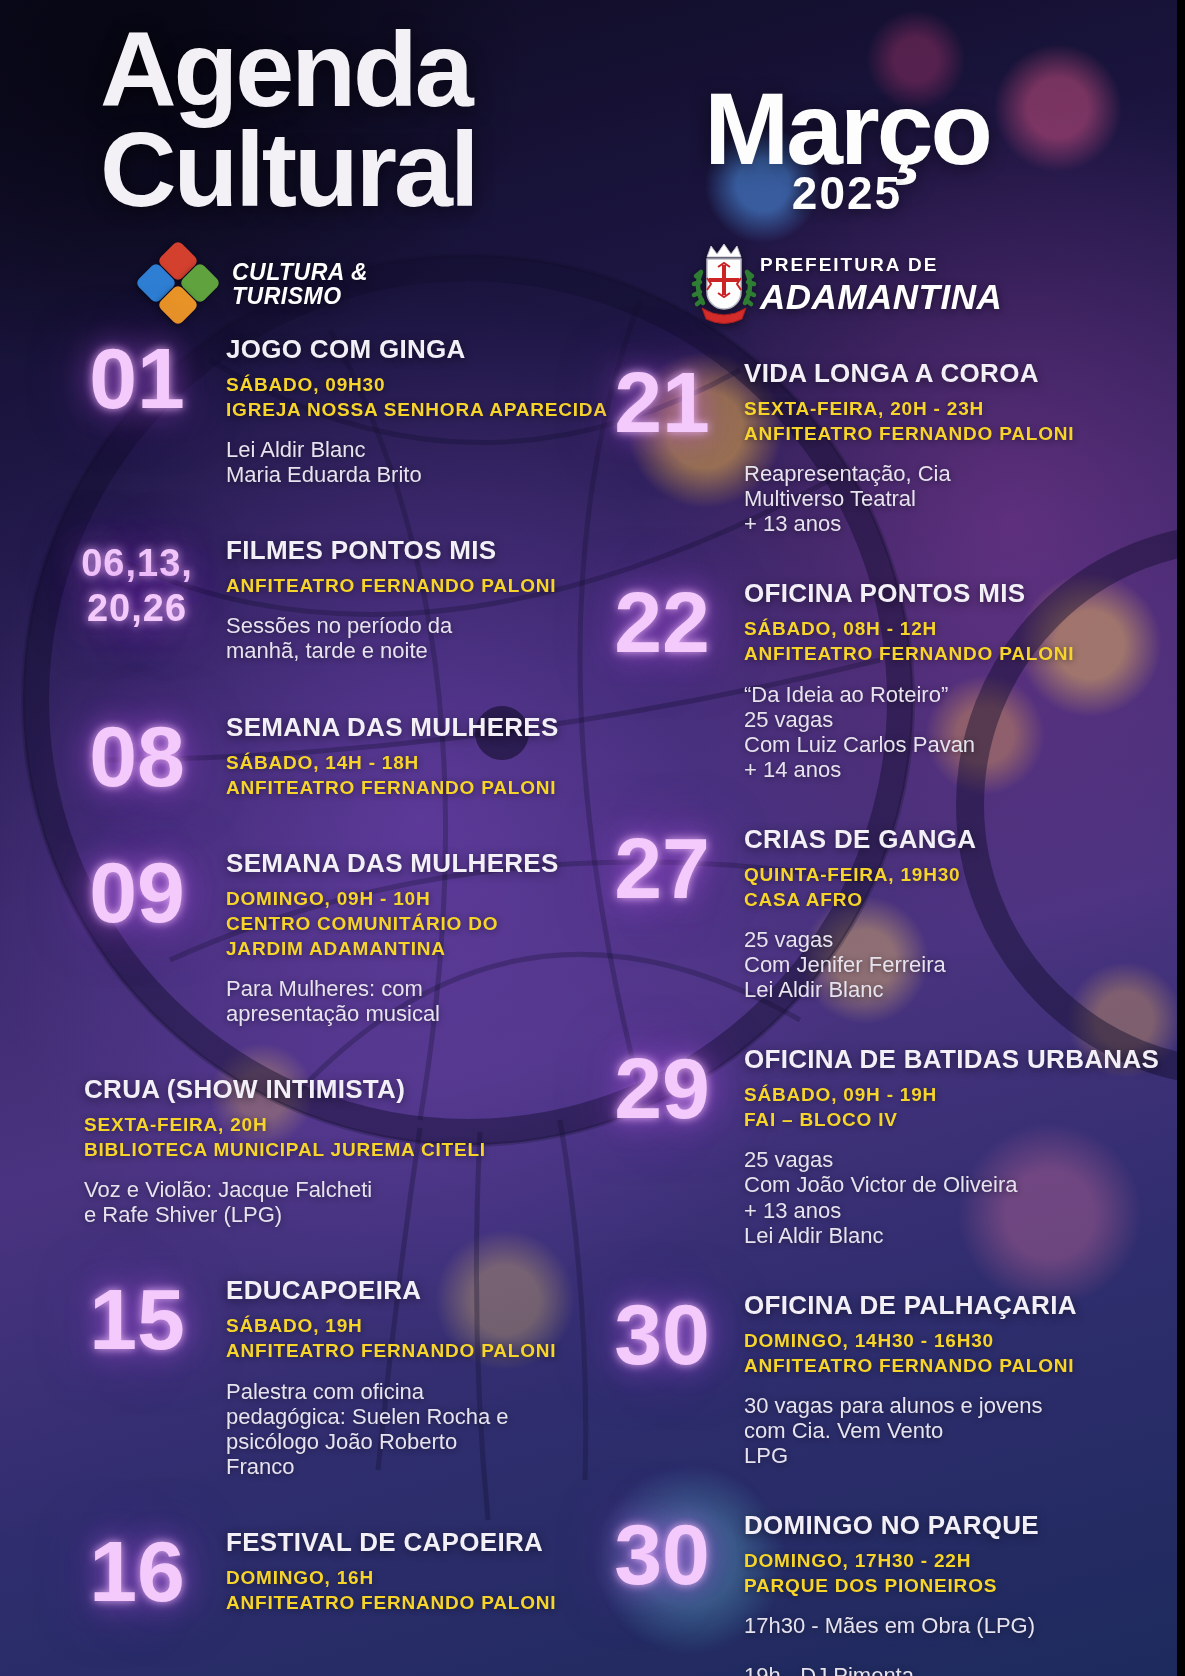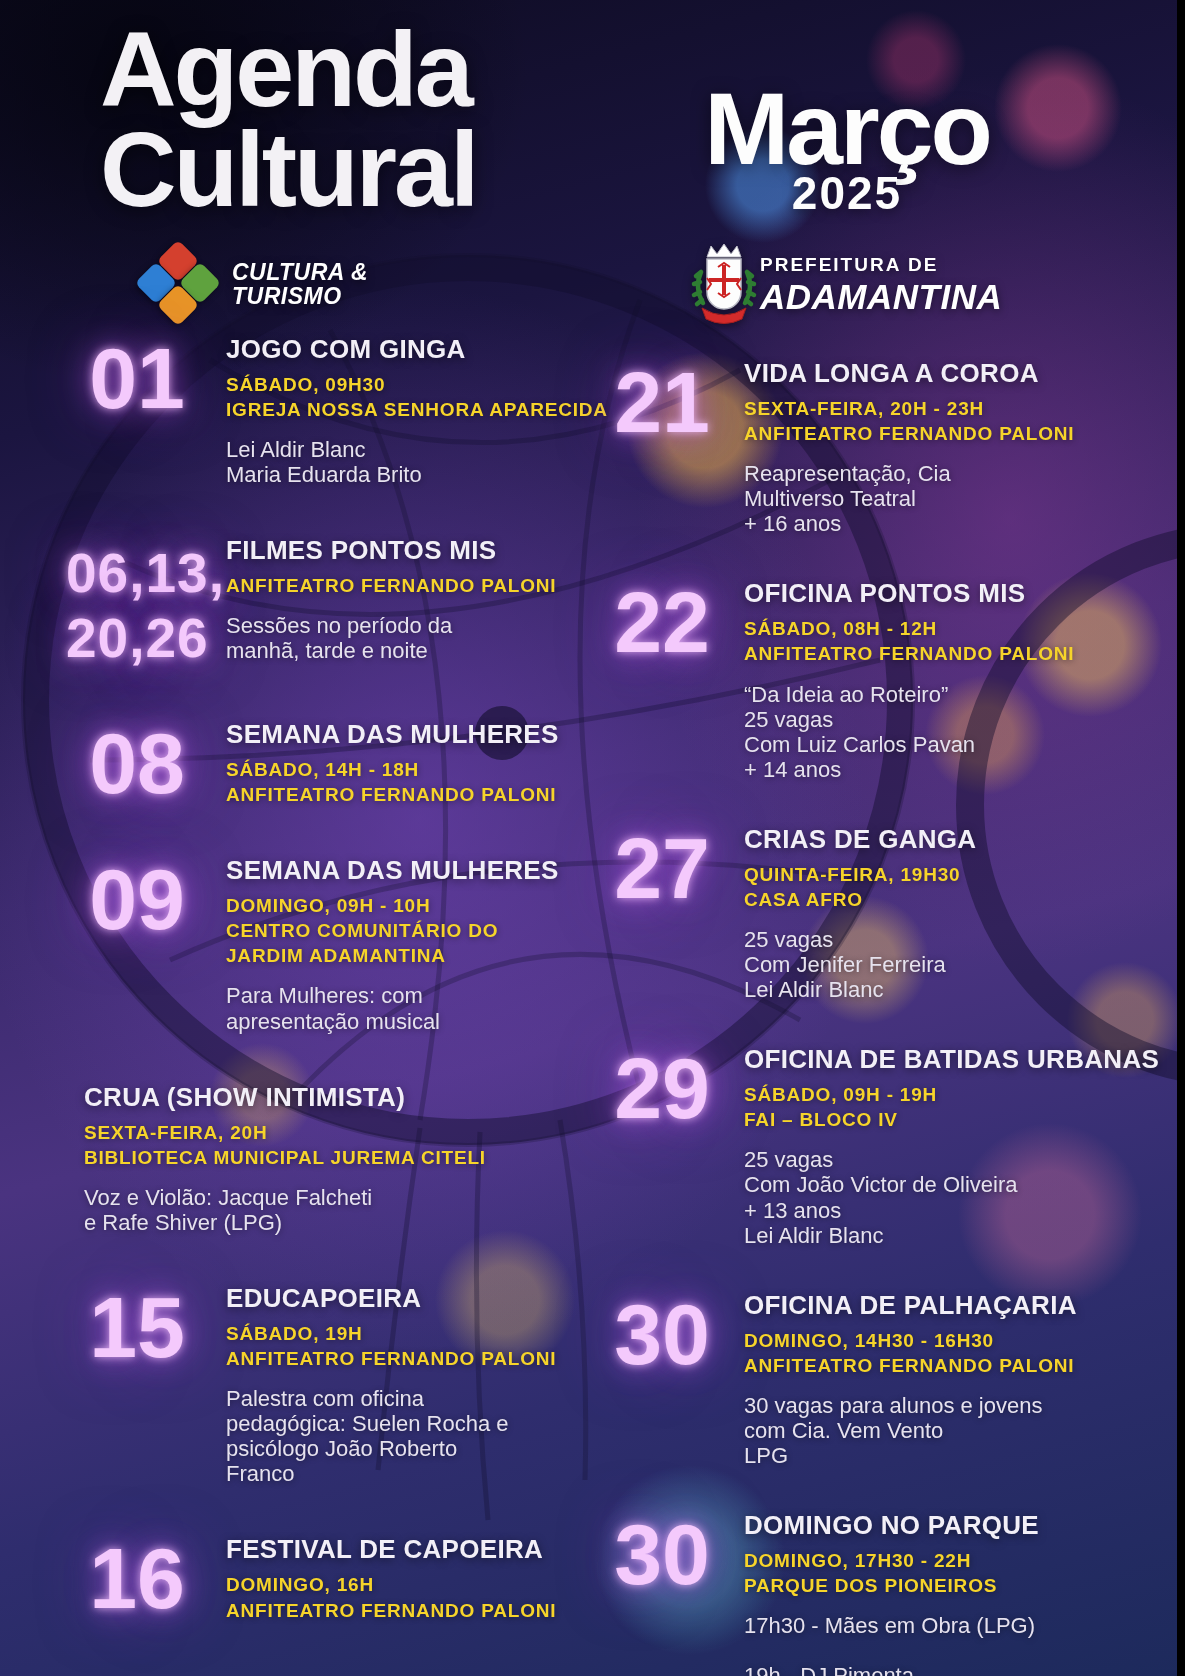--- a/index.html
+++ b/index.html
@@ -237,7 +237,7 @@
         <div class="event-where">ANFITEATRO FERNANDO PALONI</div>
         <div class="event-desc">Reapresentação, Cia
 Multiverso Teatral
-+ 16 anos</div>
++ 13 anos</div>
       </div>
     </div>
 

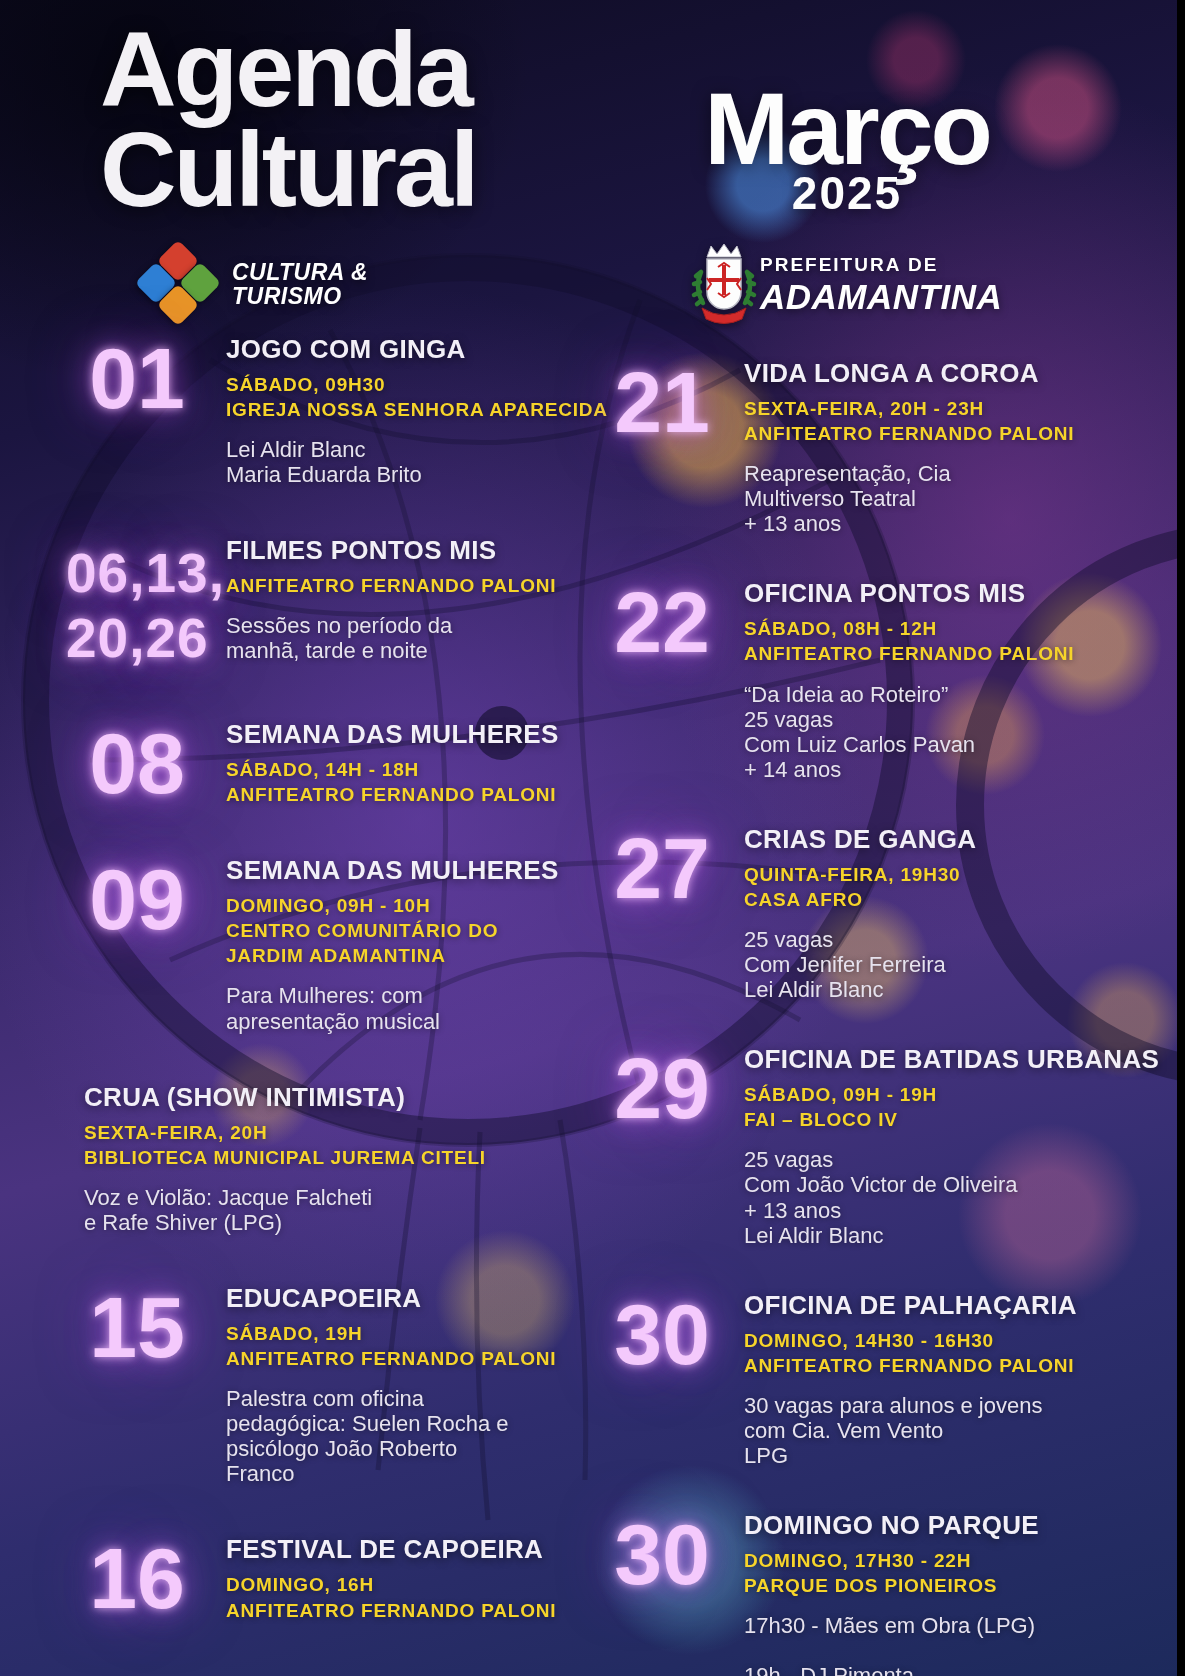--- a/index.html
+++ b/index.html
@@ -70,7 +70,7 @@
     text-shadow:0 0 10px rgba(246,190,255,.85), 0 0 30px rgba(195,95,245,.7), 0 0 60px rgba(160,60,220,.5);
   }
   .col-right .event-date { width:128px; }
-  .event-date.small { font-size:55px; line-height:1.18; margin-top:8px; letter-spacing:1px; }
+  .event-date.small { font-size:38px; line-height:1.18; margin-top:8px; letter-spacing:1px; }
 
   .event-body { margin-left:18px; padding-top:2px; }
   .event-title { font-size:26px; font-weight:700; letter-spacing:.3px; color:#f2eff7;

